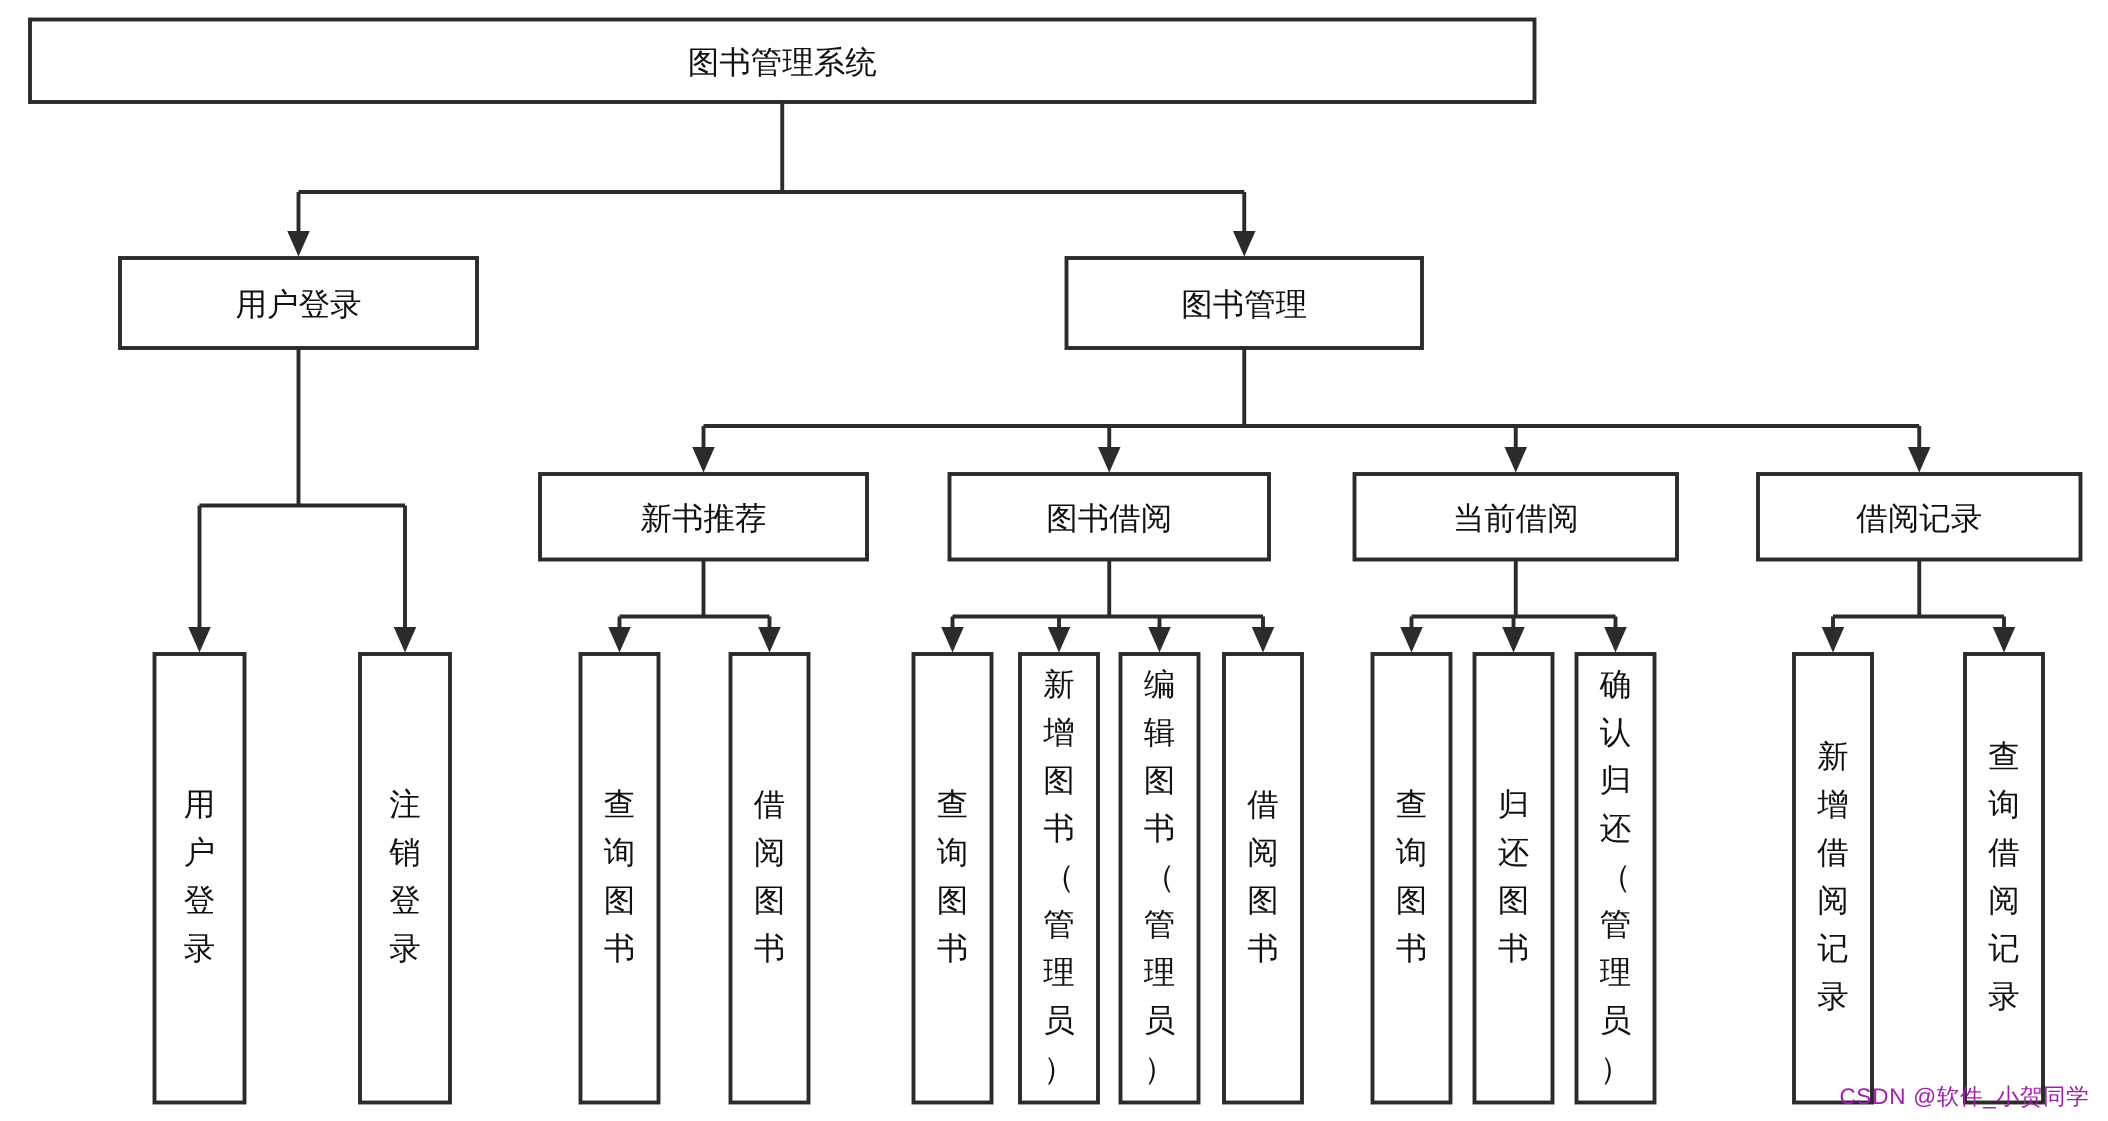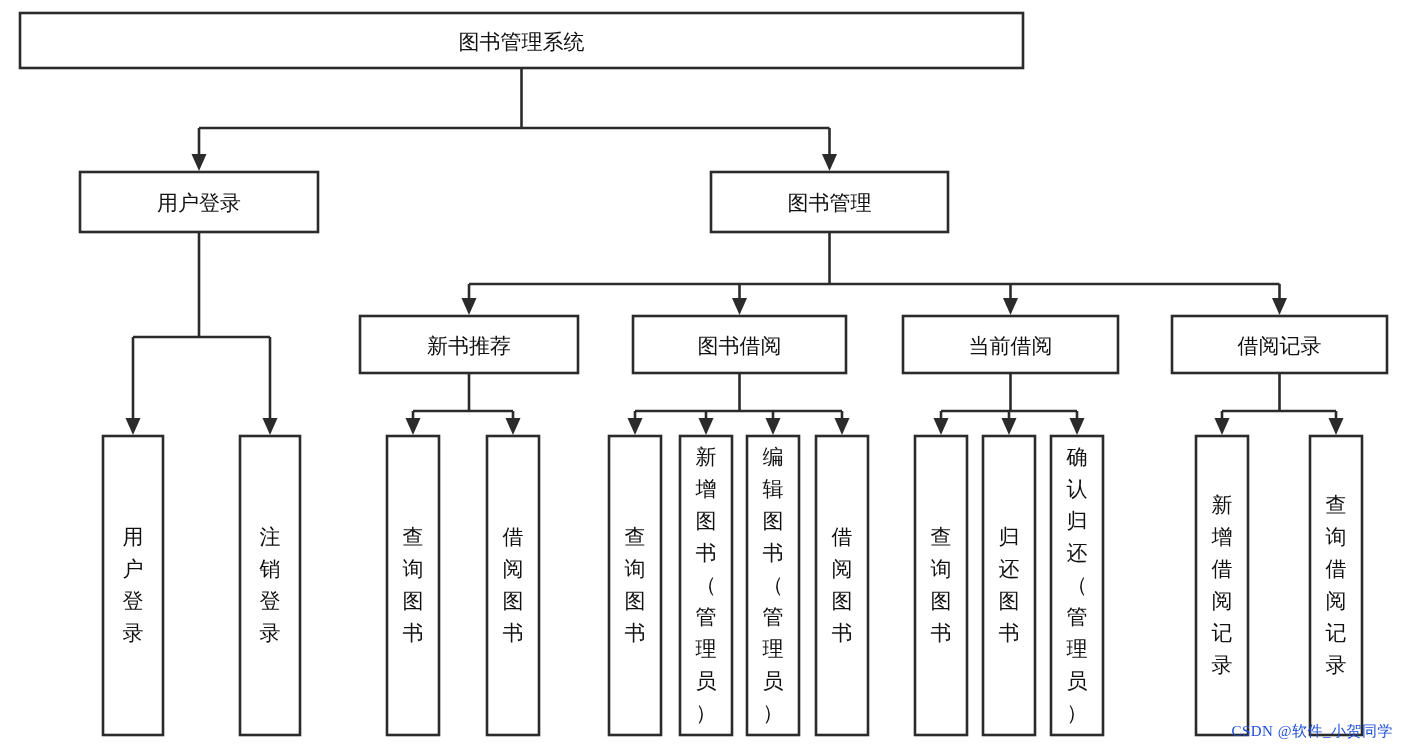--- a/index.html
+++ b/index.html
@@ -55,9 +55,9 @@
     position: absolute;
     right: 12px;
     bottom: 6px;
-    font-family: Liberation Serif, serif;
+    font-family: Liberation Sans, sans-serif;
     font-size: 15px;
-    color: #1d4ed8;
+    color: #a21caf;
     letter-spacing: 0.5px;
     white-space: nowrap;
     user-select: none;

